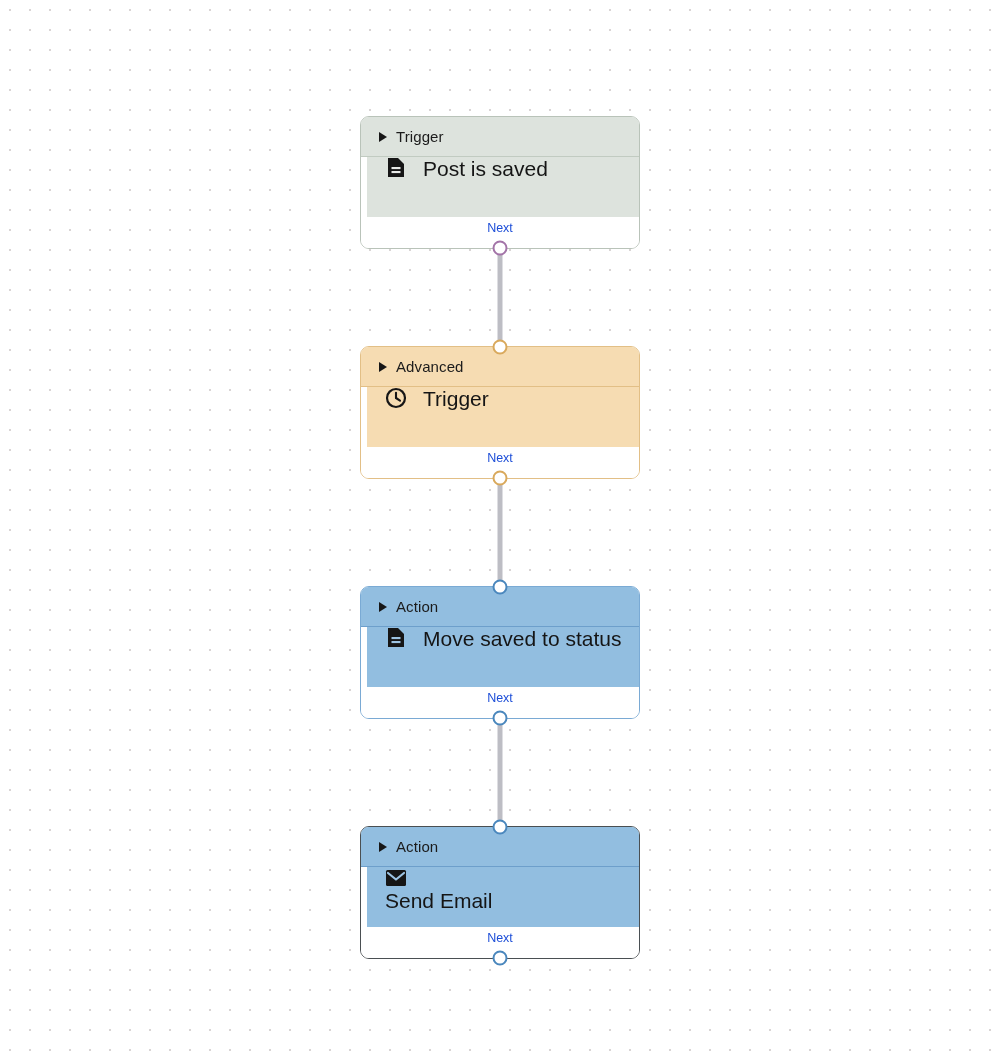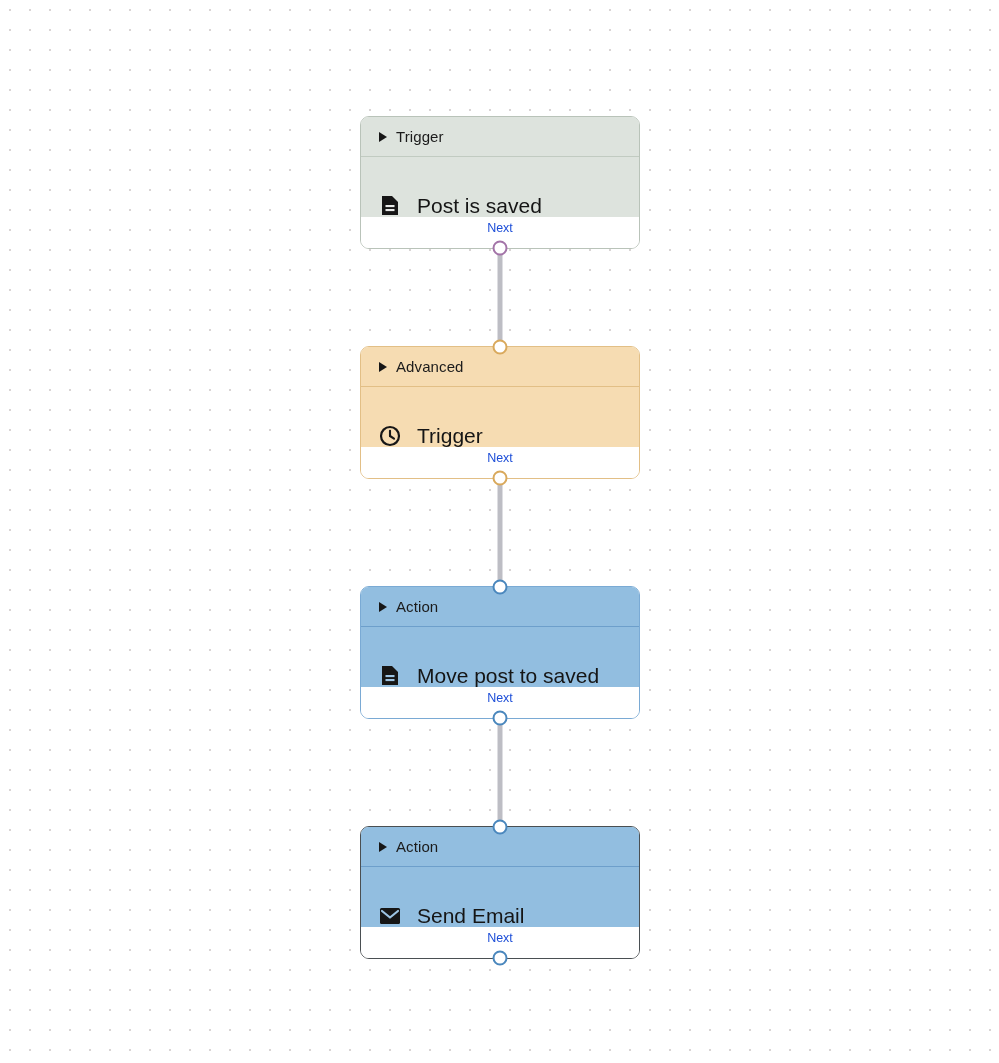--- a/index.html
+++ b/index.html
@@ -74,9 +74,10 @@
   .node-body {
     height: 60px;
     display: flex;
-    align-items: flex-end;
+    align-items: flex-start;
     padding: 0 16px 0 18px;
     box-sizing: border-box;
+    margin-left: 6px;
   }
   .node-icon {
     width: 22px;

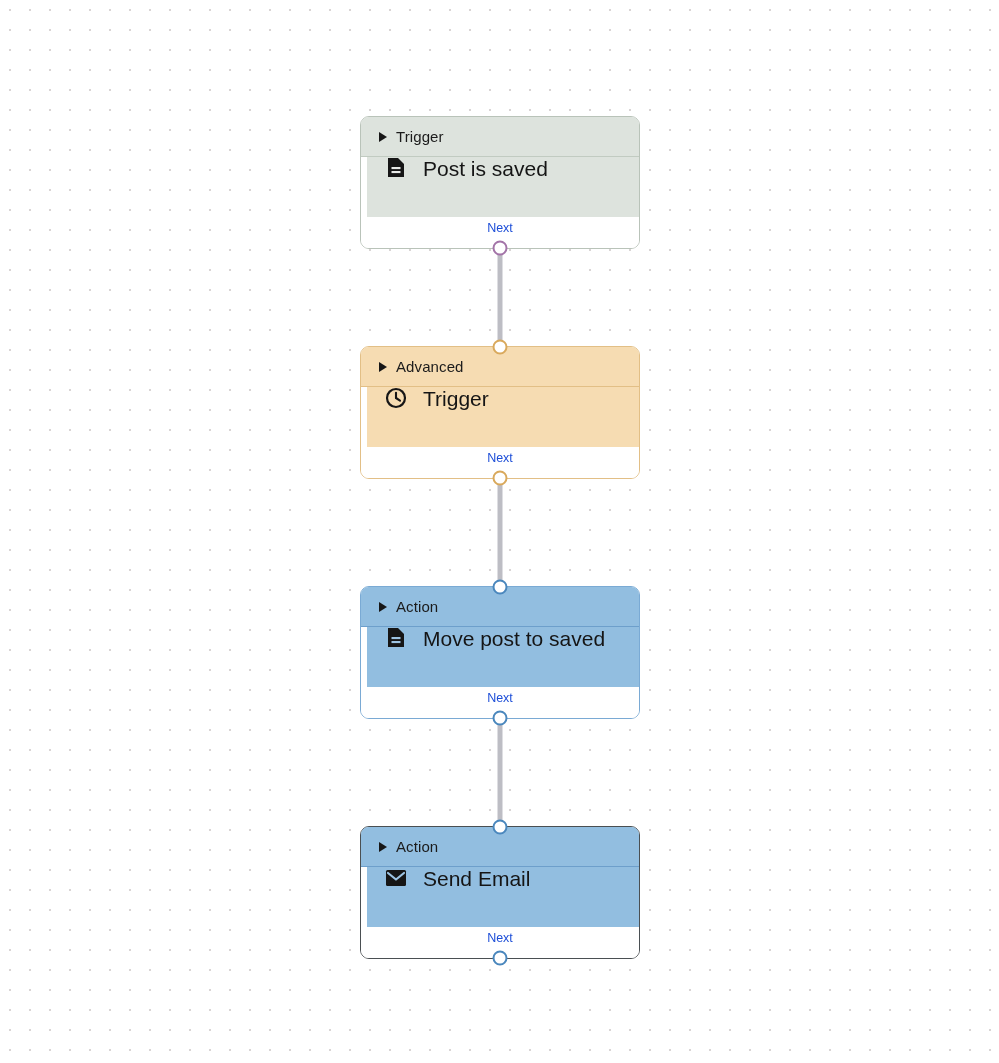--- a/index.html
+++ b/index.html
@@ -212,7 +212,7 @@
             <rect x="5.5" y="14" width="9" height="2.1" fill="#9dc4e3"></rect>
           </svg>
         </span>
-        <span class="node-title">Move post to saved</span>
+        <span class="node-title">Move saved to status</span>
       </div>
       <div class="node-footer">
         <span>Next</span>

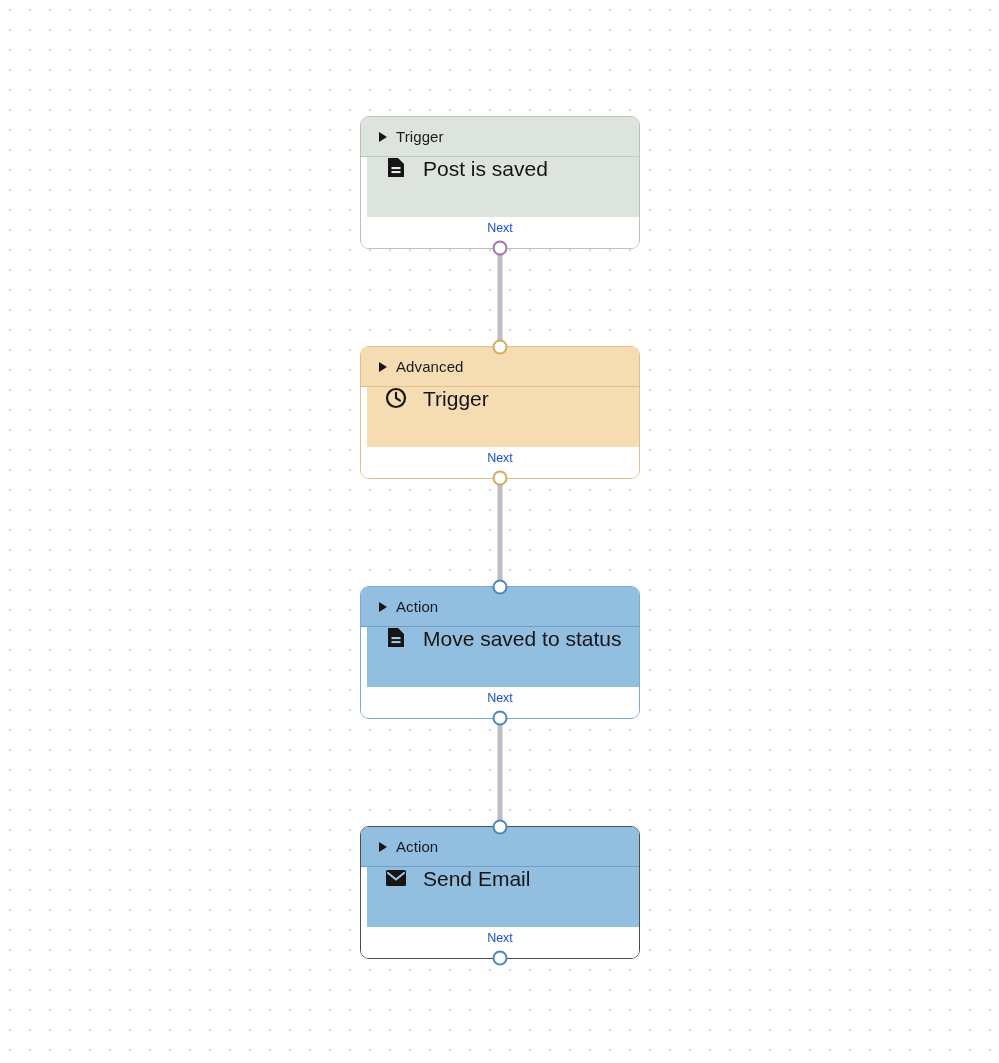--- a/index.html
+++ b/index.html
@@ -138,7 +138,7 @@
 
   .theme-action-selected { border-color: #4a4f52; }
   .theme-action-selected .node-header { background: #92bee0; border-bottom-color: #6d9fcb; }
-  .theme-action-selected .node-body   { background: #92bee0; }
+  .theme-action-selected .node-body   { background: #92bee0; flex-direction: column; }
 </style>
 </head>
 <body>

